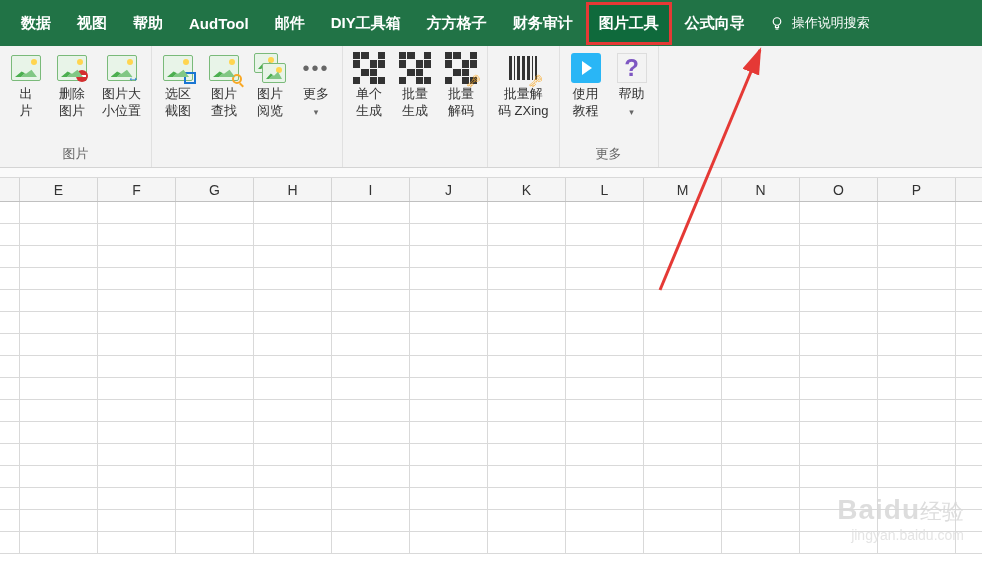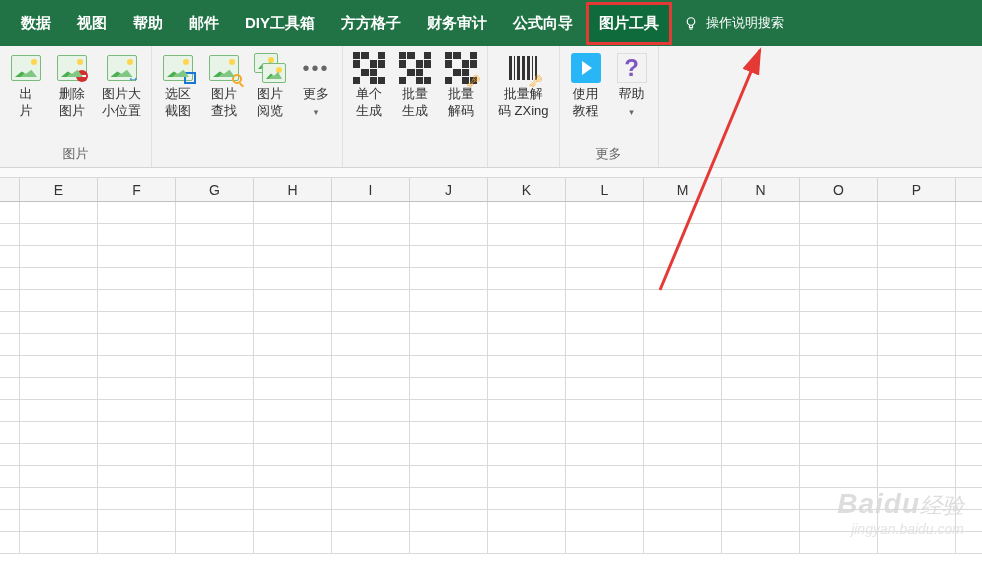--- a/index.html
+++ b/index.html
@@ -76,6 +76,7 @@
   <div class="tab">数据</div>
   <div class="tab">视图</div>
   <div class="tab">帮助</div>
+  <div class="tab">AudTool</div>
   <div class="tab">邮件</div>
   <div class="tab">DIY工具箱</div>
   <div class="tab">方方格子</div>

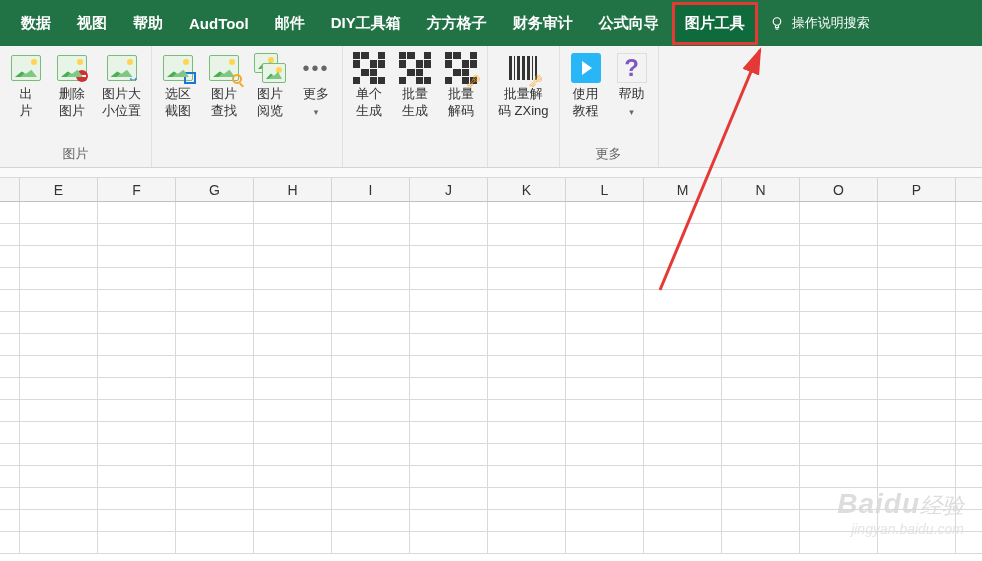--- a/index.html
+++ b/index.html
@@ -81,8 +81,8 @@
   <div class="tab">DIY工具箱</div>
   <div class="tab">方方格子</div>
   <div class="tab">财务审计</div>
+  <div class="tab active">图片工具</div>
   <div class="tab">公式向导</div>
-  <div class="tab active">图片工具</div>
   <div class="search-wrap">
     <svg class="bulb-icon" viewBox="0 0 24 24" fill="none" stroke="#fff" stroke-width="1.6">
         <circle cx="12" cy="10" r="5"></circle>

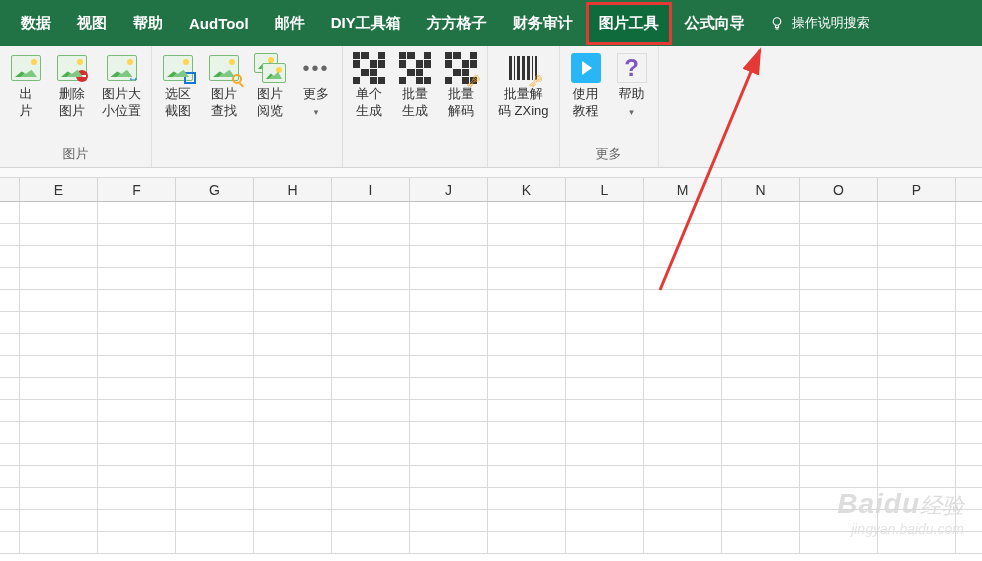--- a/index.html
+++ b/index.html
@@ -33,7 +33,7 @@
     
     .arrow { position: absolute; pointer-events: none; }
     
-    .watermark { position: absolute; right: 18px; bottom: 24px; text-align: right; color: #d8d8d8; opacity: 0.85; font-family: Arial, sans-serif; font-style: italic; }
+    .watermark { position: absolute; right: 18px; bottom: 18px; text-align: right; color: #d8d8d8; opacity: 0.85; font-family: Arial, sans-serif; }
     .watermark .brand { font-size: 28px; font-weight: bold; letter-spacing: 1px; }
     .watermark .cn { font-size: 22px; }
     .watermark .url { font-size: 14px; color: #e0e0e0; }

